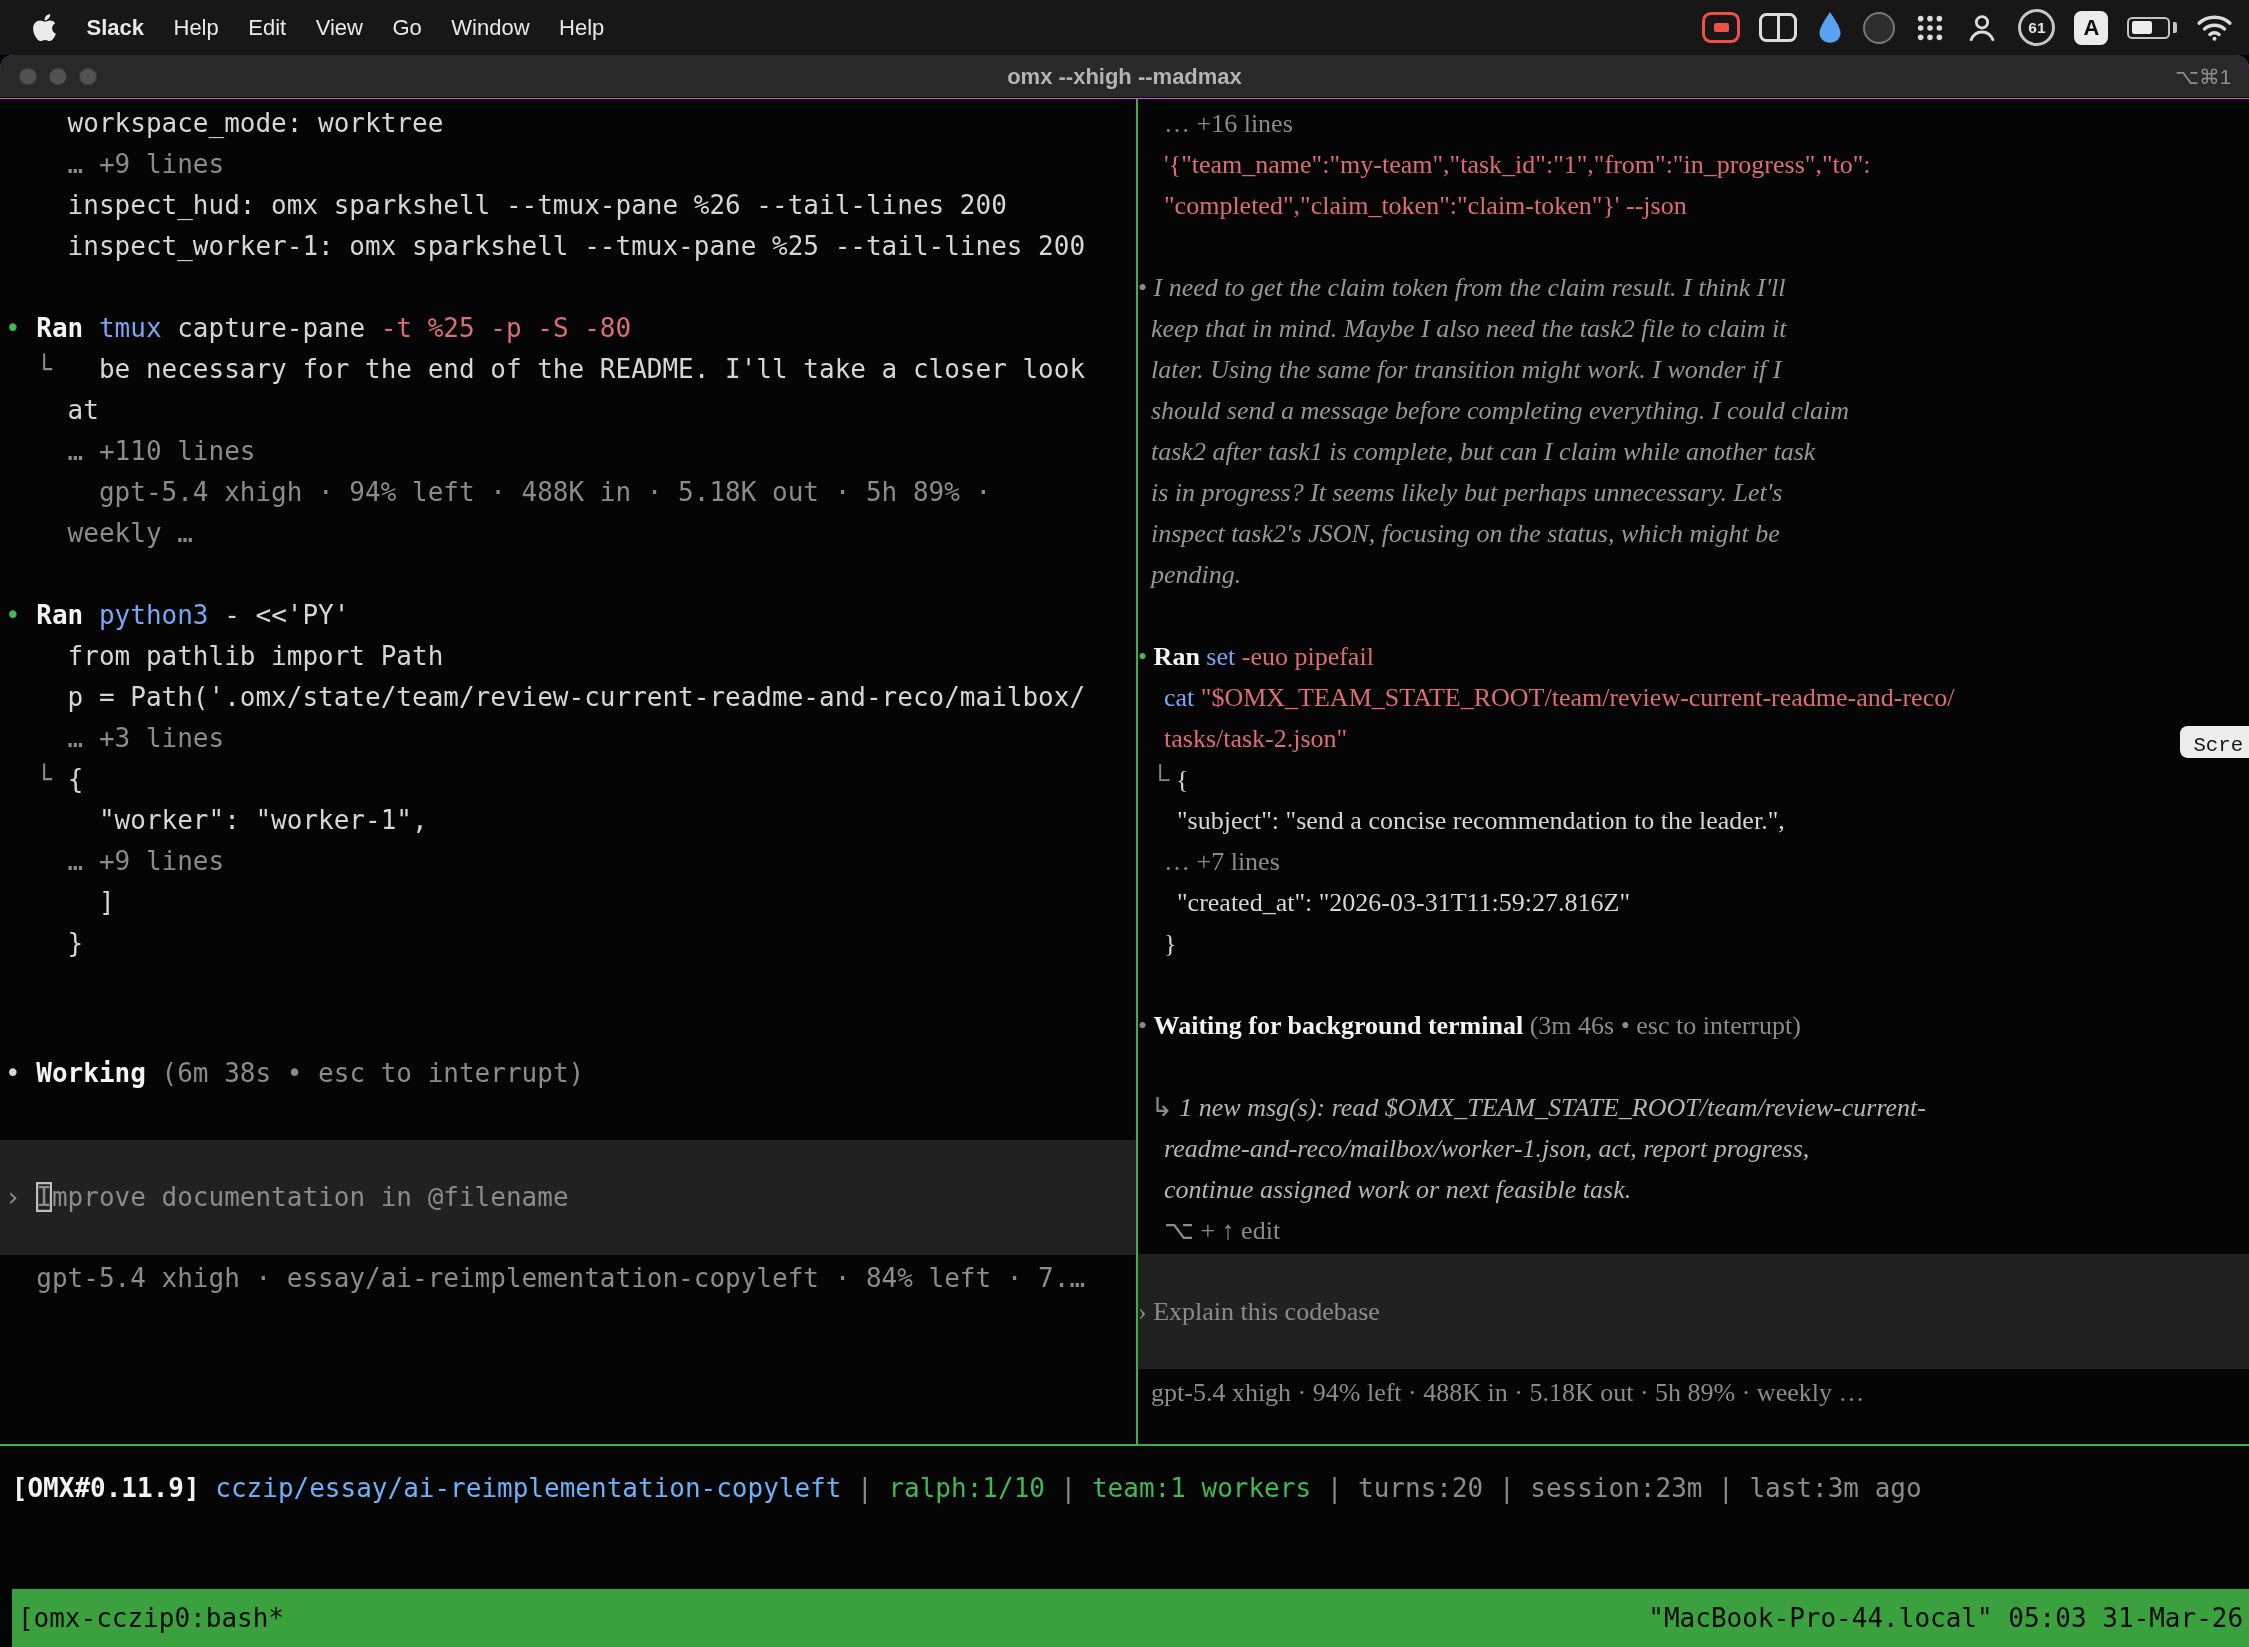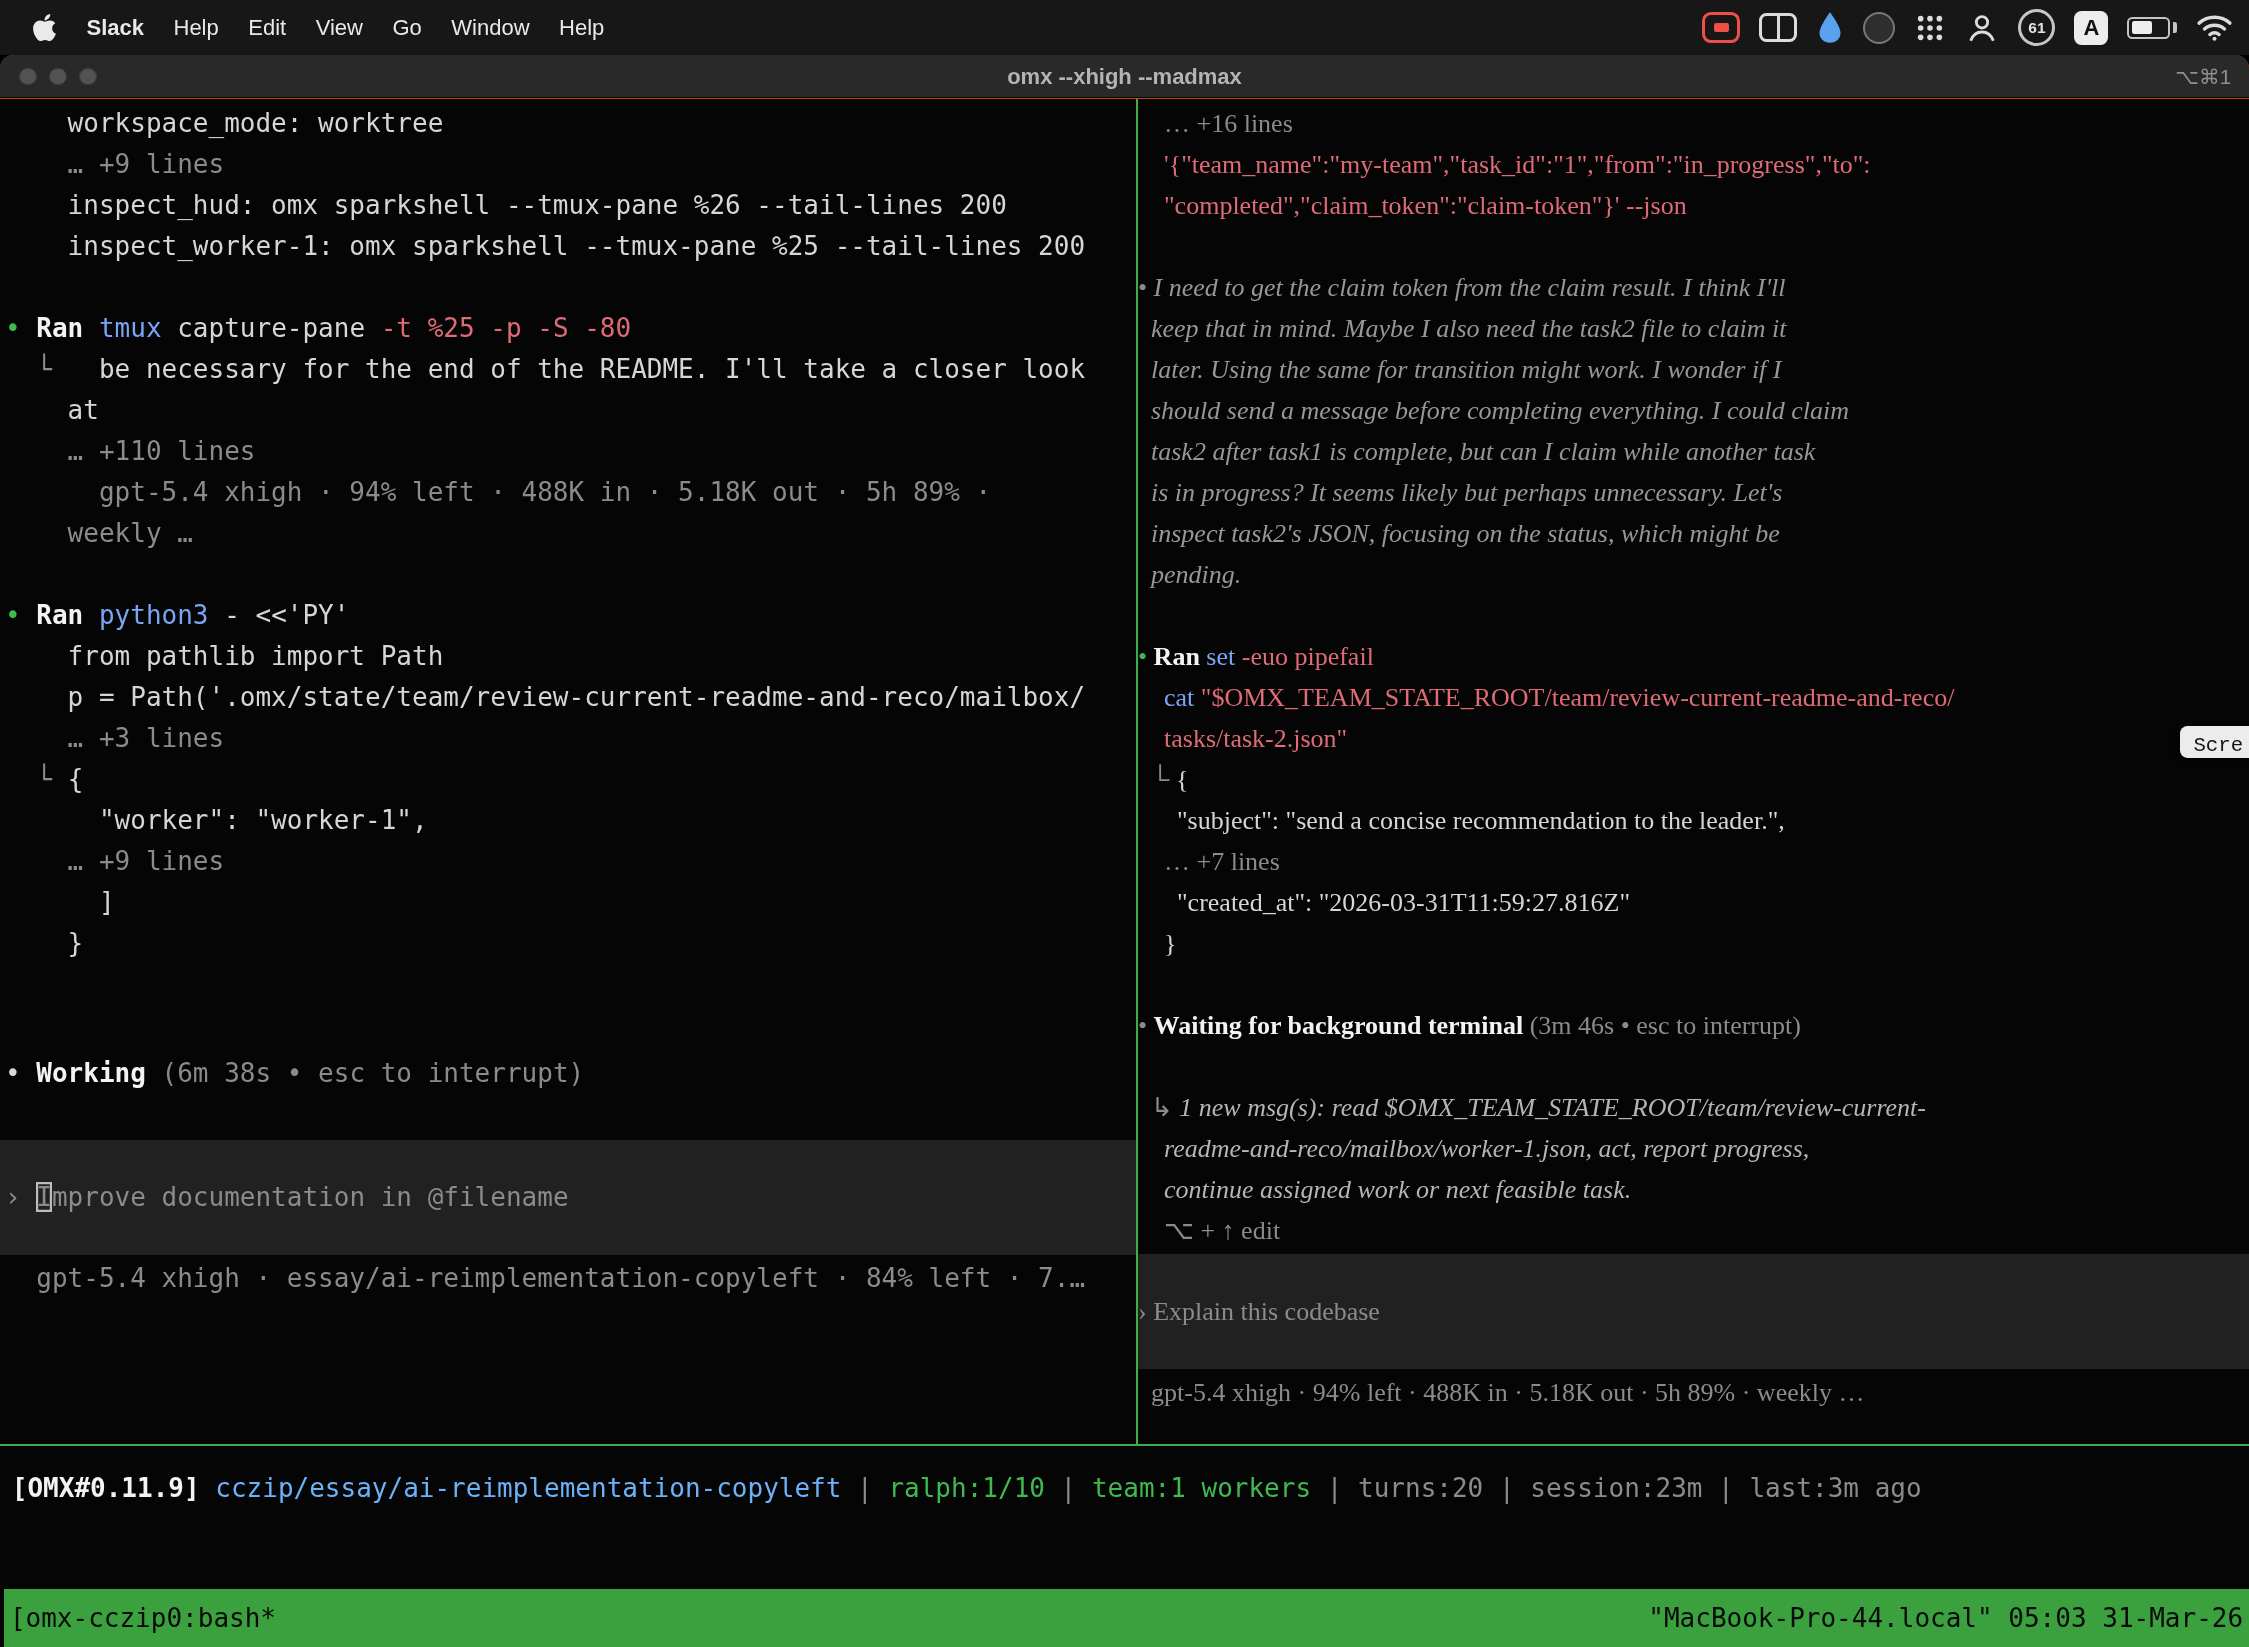--- a/index.html
+++ b/index.html
@@ -27,7 +27,7 @@
   .batt-nub{width:4.4px;height:10.3px;background:#c4c4c4;border-radius:0 2.2px 2.2px 0;margin-left:2.2px;}
 
   
-  .window{position:absolute;top:55px;left:0;right:0;bottom:0;background:#c2410c;border-radius:13.3px 13.3px 0 0;overflow:hidden;}
+  .window{position:absolute;top:55px;left:0;right:0;bottom:0;background:#d946ef;border-radius:13.3px 13.3px 0 0;overflow:hidden;}
   .titlebar{position:absolute;top:0;left:0;right:0;height:43px;background:#292929;border-bottom:1.5px solid #070707;}
   .lights{position:absolute;left:19px;top:12.5px;display:flex;gap:12.5px;}
   .light{width:17.7px;height:17.7px;border-radius:50%;background:#525252;border:0.7px solid #3c3c3c;}

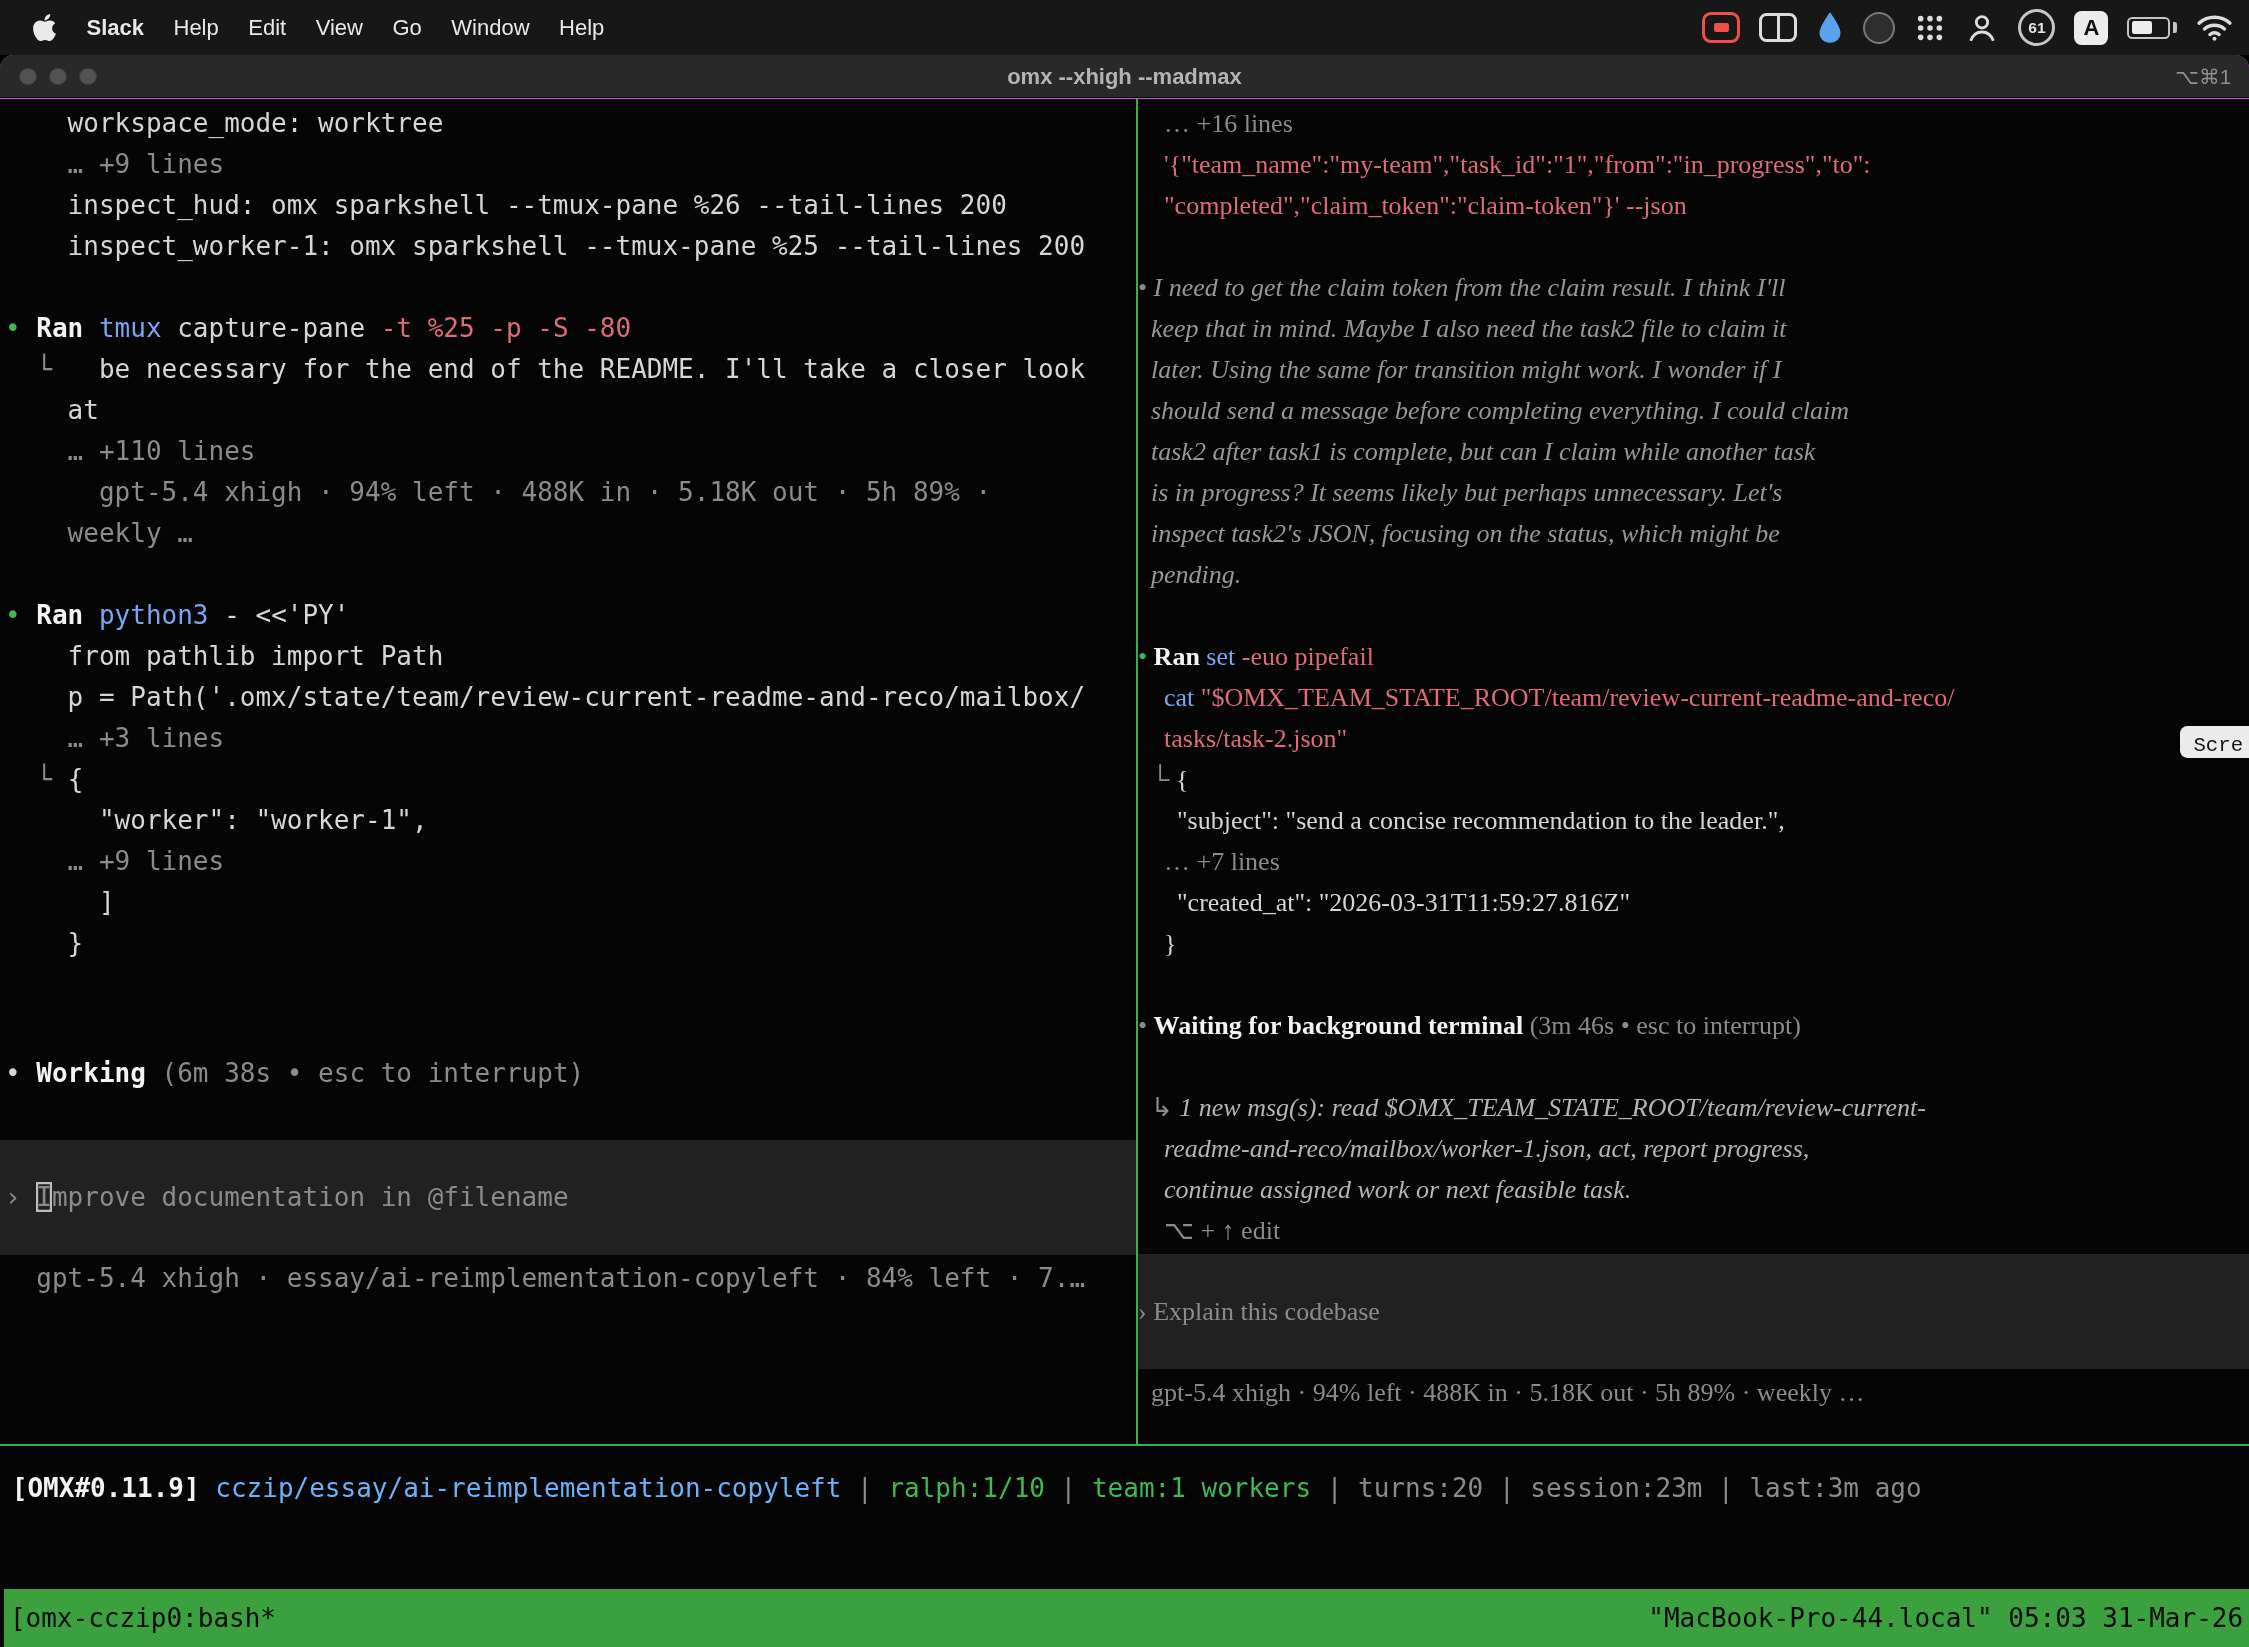--- a/index.html
+++ b/index.html
@@ -64,7 +64,7 @@
     box-shadow:0 1.5px 5.9px rgba(0,0,0,.5);min-width:62px;}
 
   
-  .tmuxbar{position:absolute;left:4px;right:0;bottom:0;height:58px;background:var(--c-tmux_bg,#3aa13e);
+  .tmuxbar{position:absolute;left:12px;right:0;bottom:0;height:58px;background:var(--c-tmux_bg,#3aa13e);
     color:#0b0b0b;display:flex;justify-content:space-between;align-items:center;
     font-family:"DejaVu Sans Mono","Liberation Mono",monospace;font-size:26px;padding:0 5.9px;white-space:pre;}
 </style>

